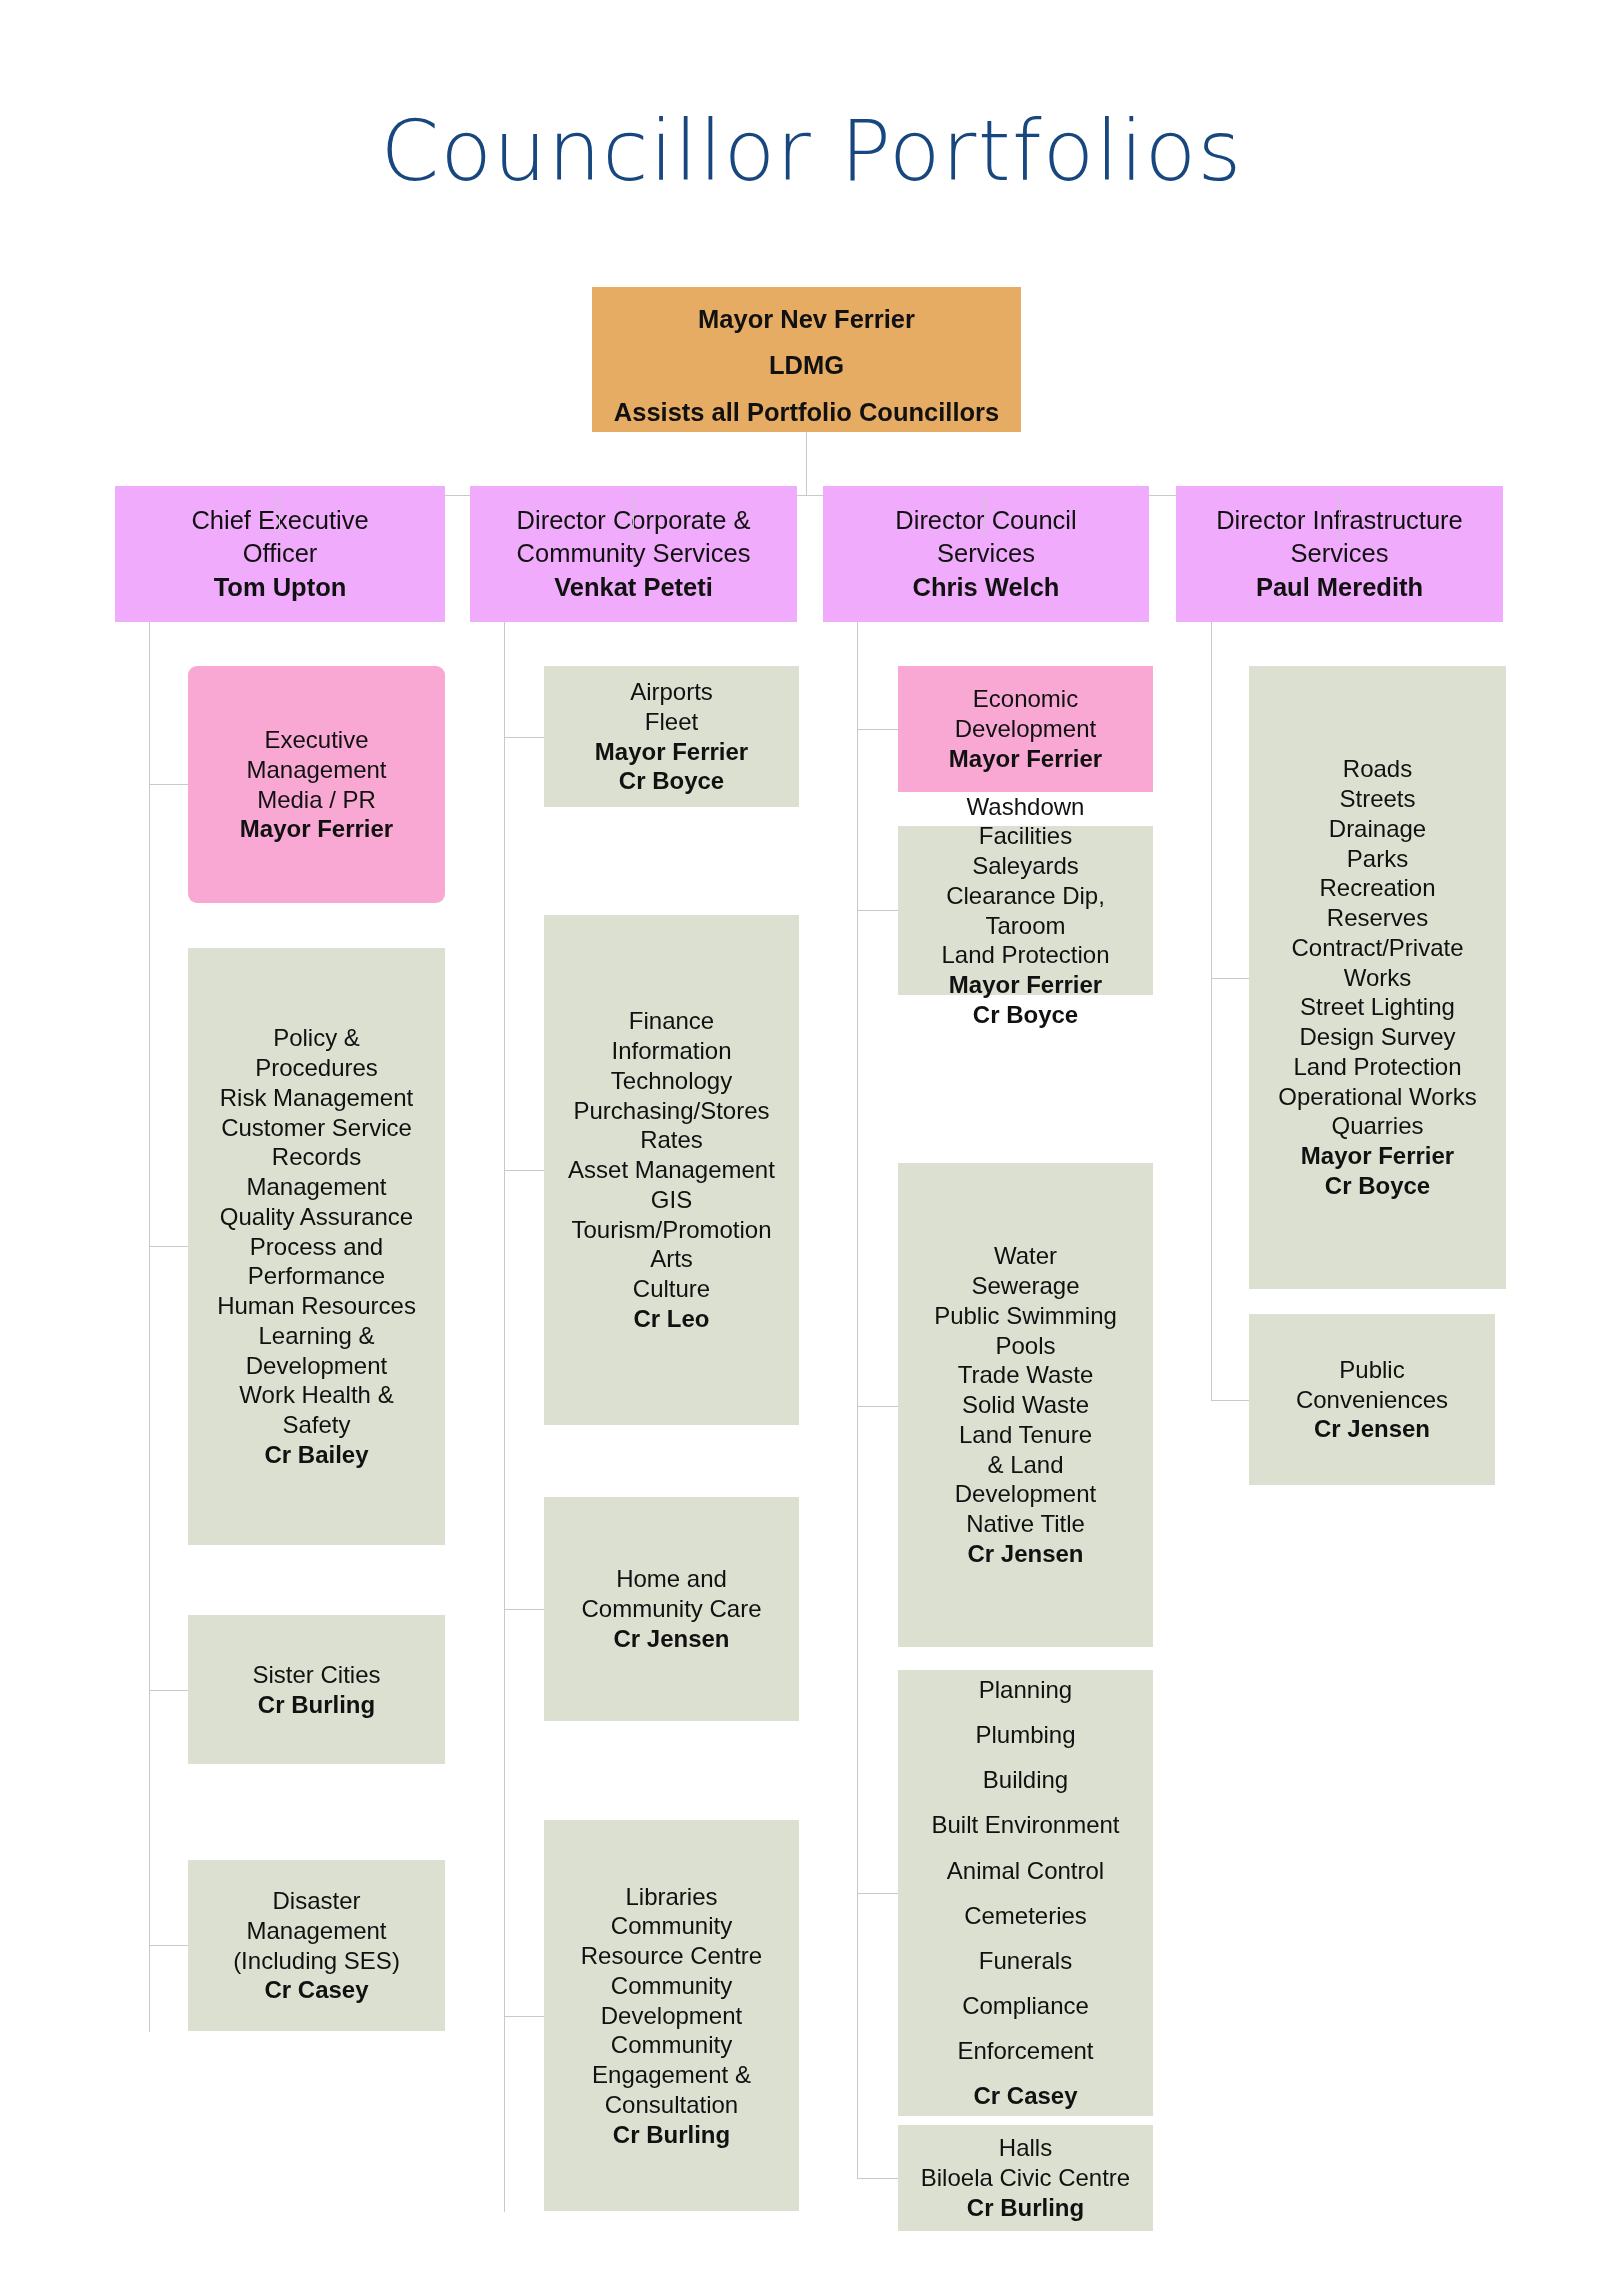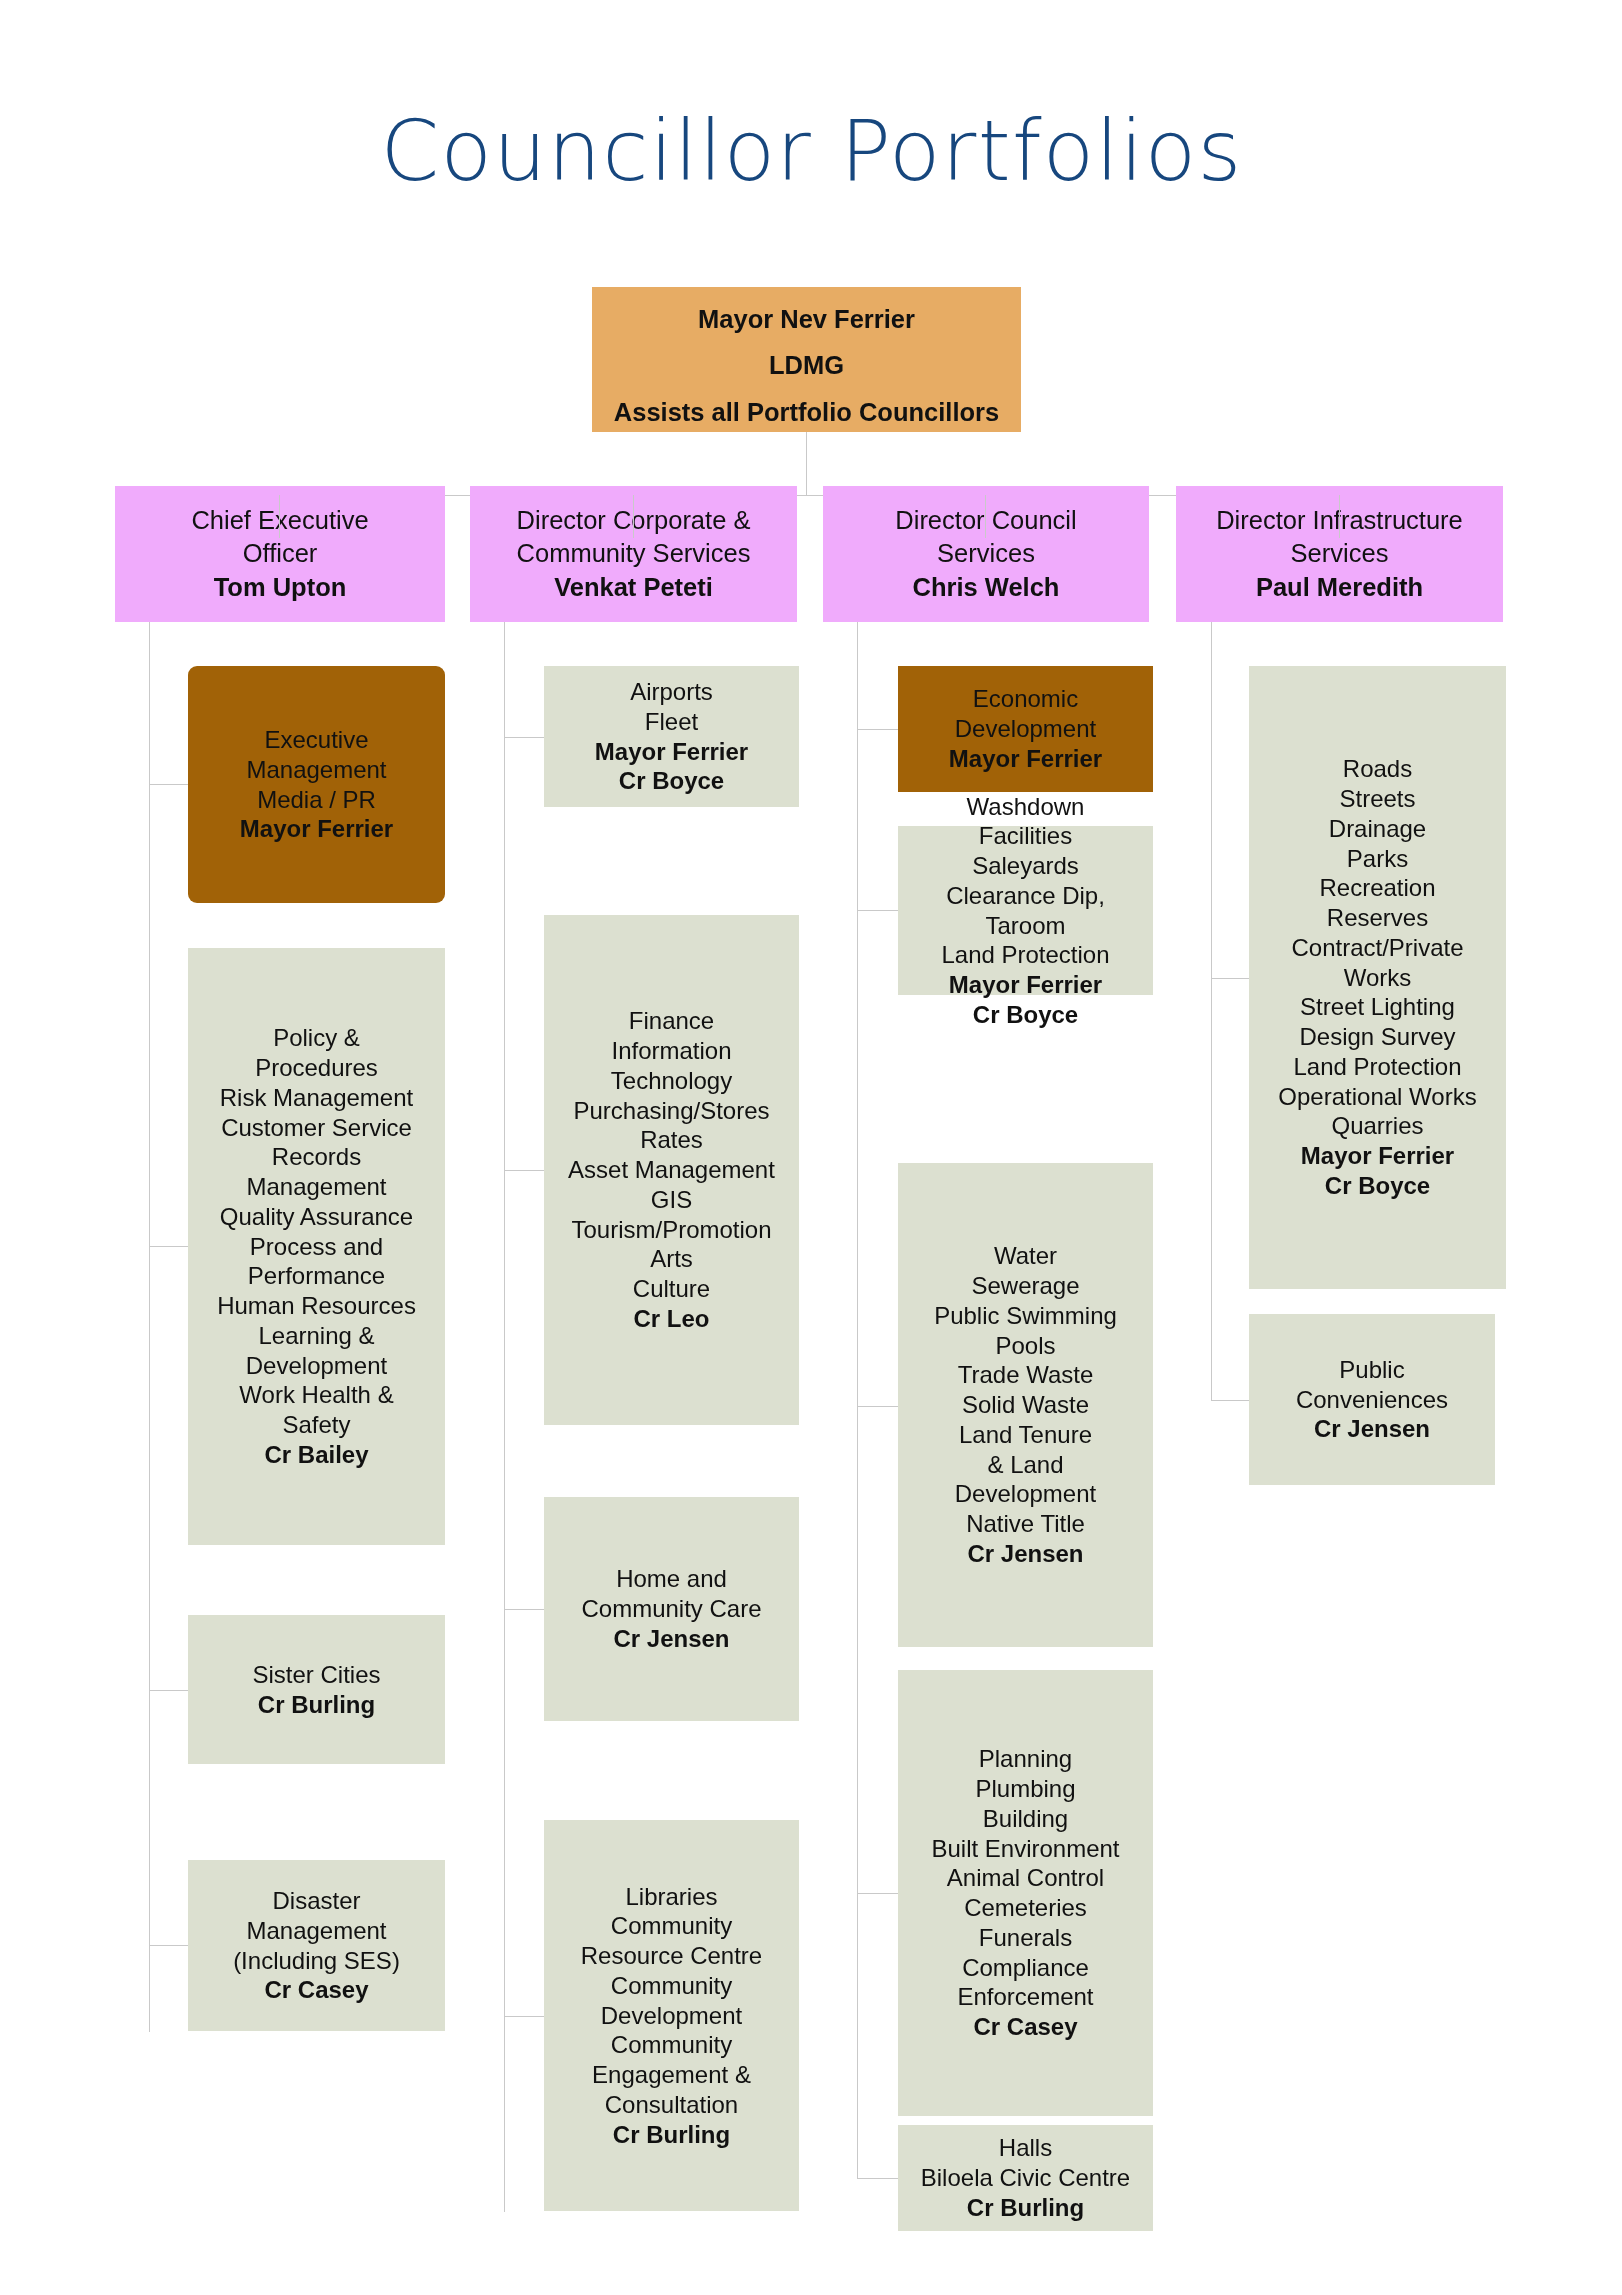--- a/index.html
+++ b/index.html
@@ -50,7 +50,7 @@
 
   .mayor   { background: #E7AC64; }
   .header  { background: #f0abfc; }
-  .orange  { background: #a16207; }
+  .orange  { background: #f9a8d4; }
   .green   { background: #DCE0D0; }
 
   

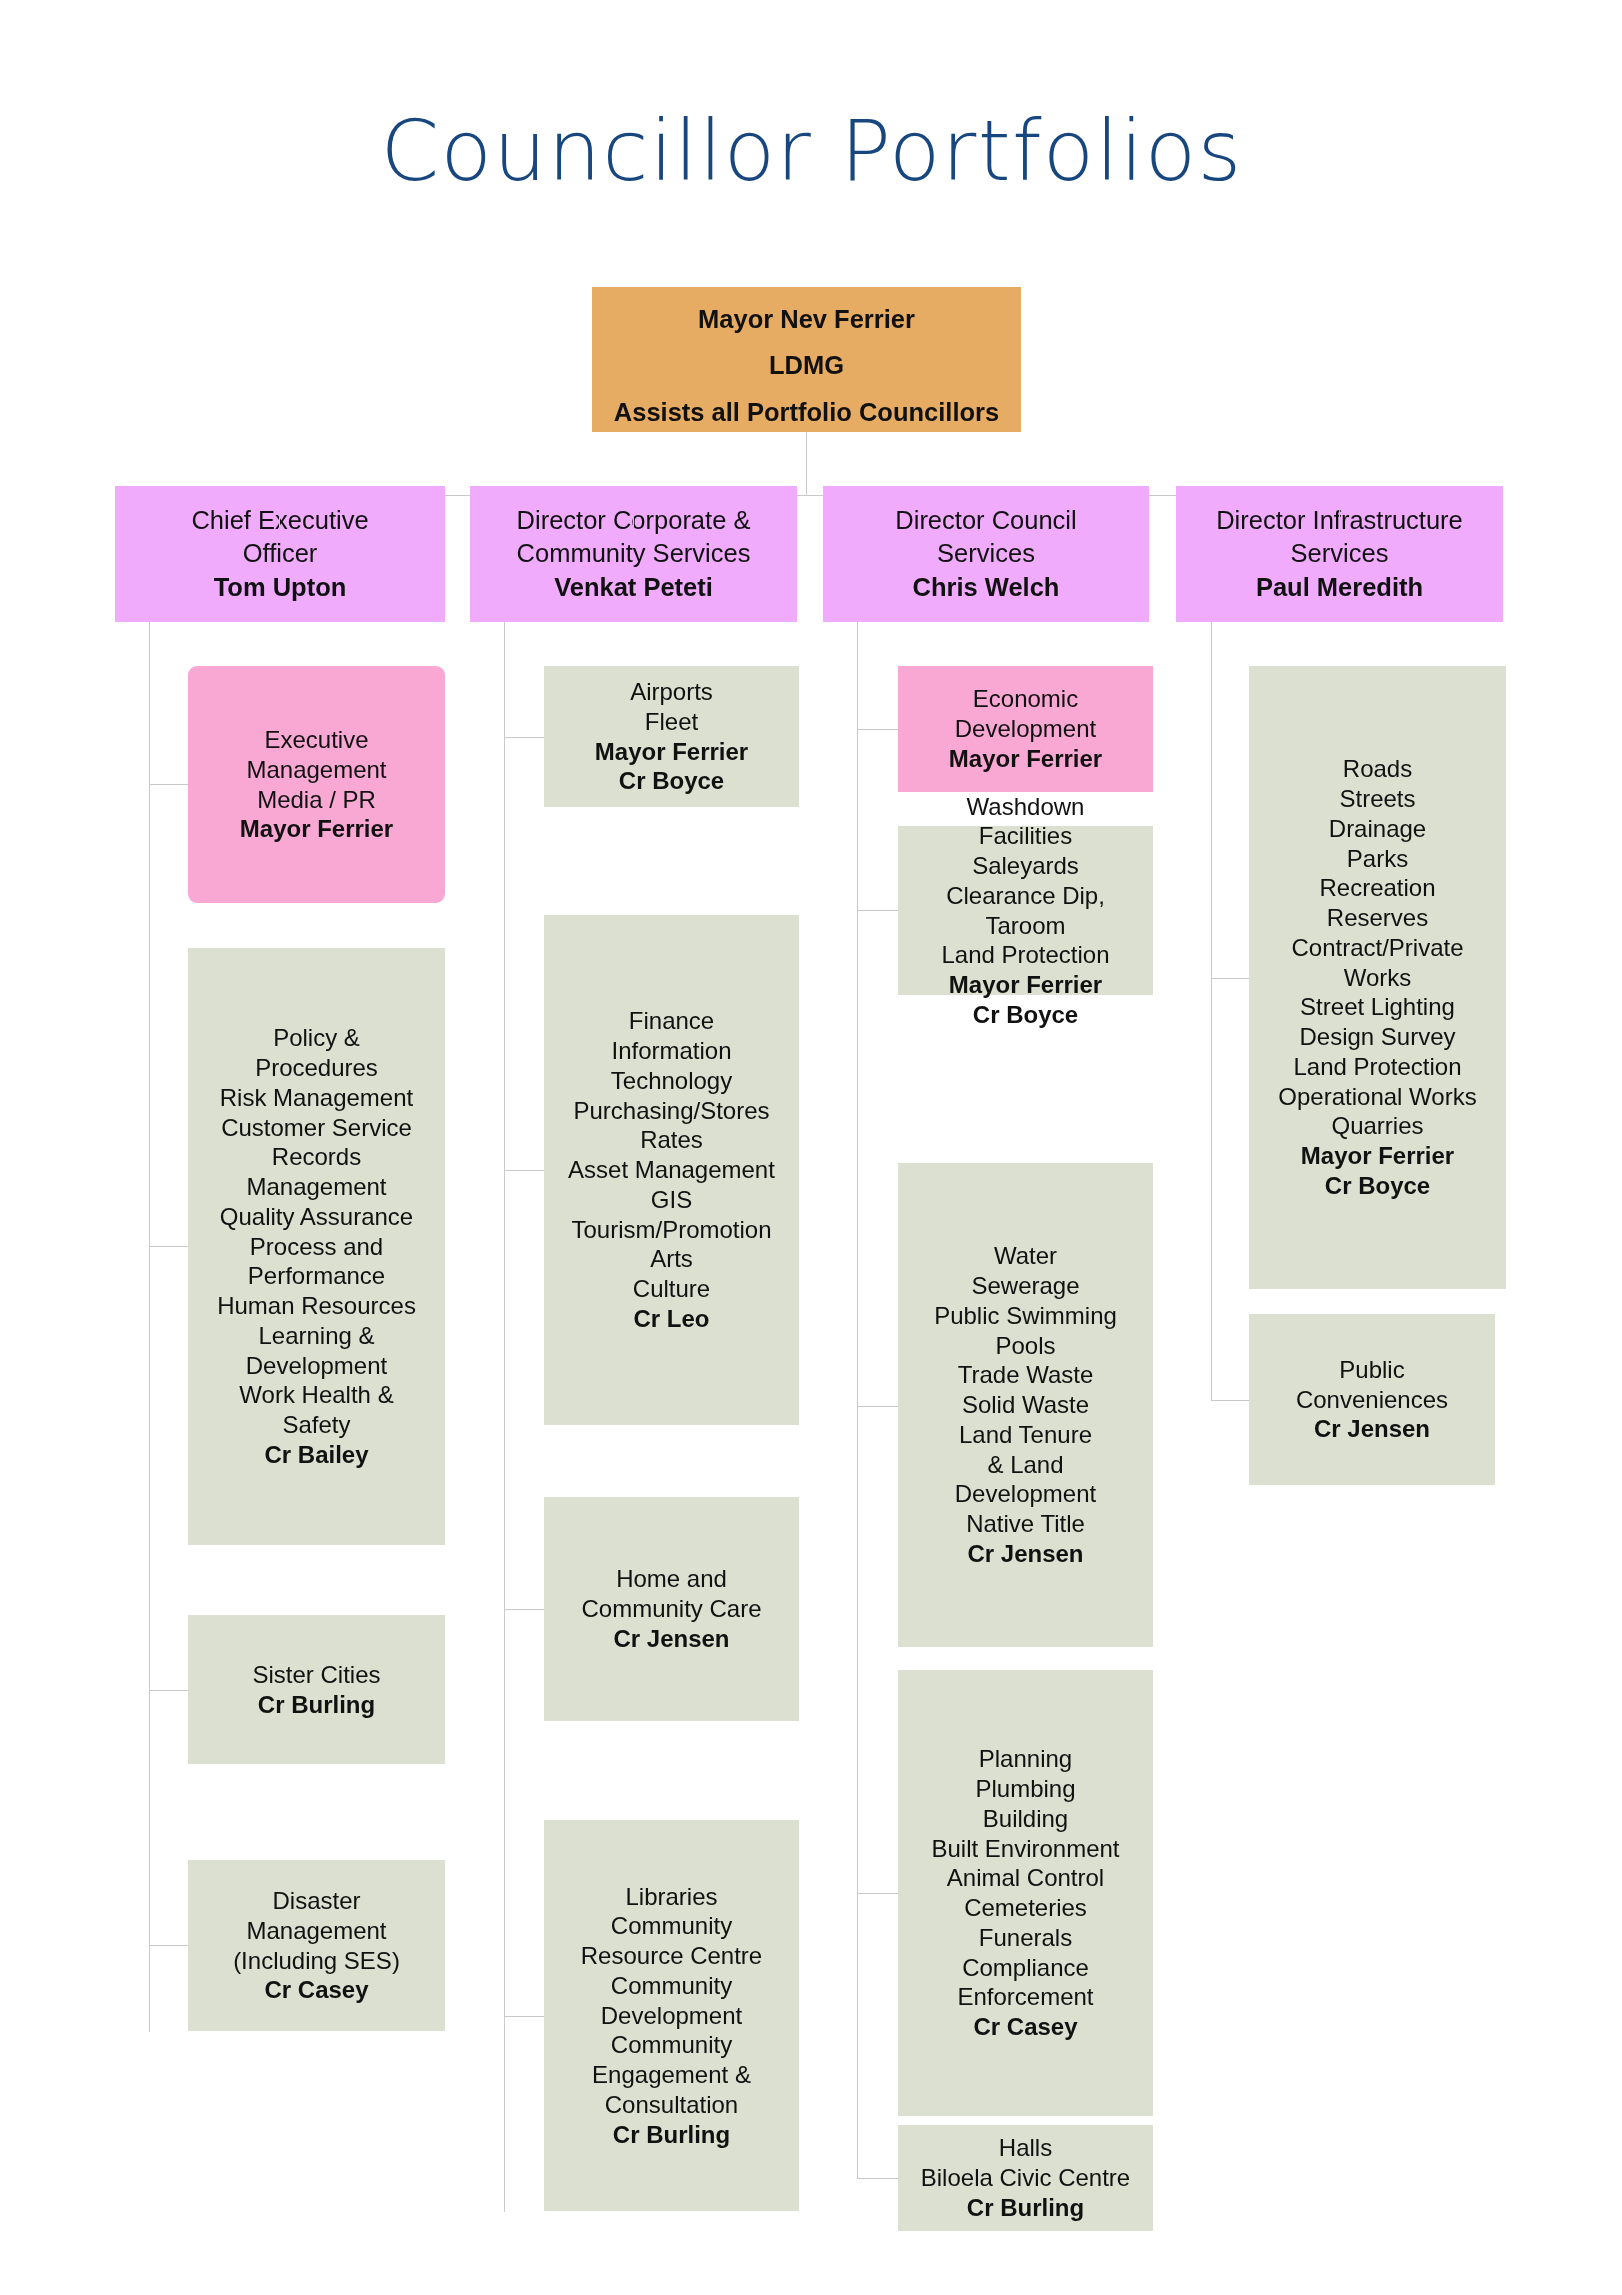--- a/index.html
+++ b/index.html
@@ -97,7 +97,7 @@
   #c3-econ     { left: 898px; top: 666px; width: 255px; height: 126px; }
   #c3-wash     { left: 898px; top: 826px; width: 255px; height: 169px; }
   #c3-water    { left: 898px; top: 1163px; width: 255px; height: 484px; }
-  #c3-plan     { left: 898px; top: 1670px; width: 255px; height: 446px; }
+  #c3-plan     { left: 898px; top: 1670px; width: 255px; height: 446px; justify-content: space-between; }
   #c3-halls    { left: 898px; top: 2125px; width: 255px; height: 106px; }
 
   

